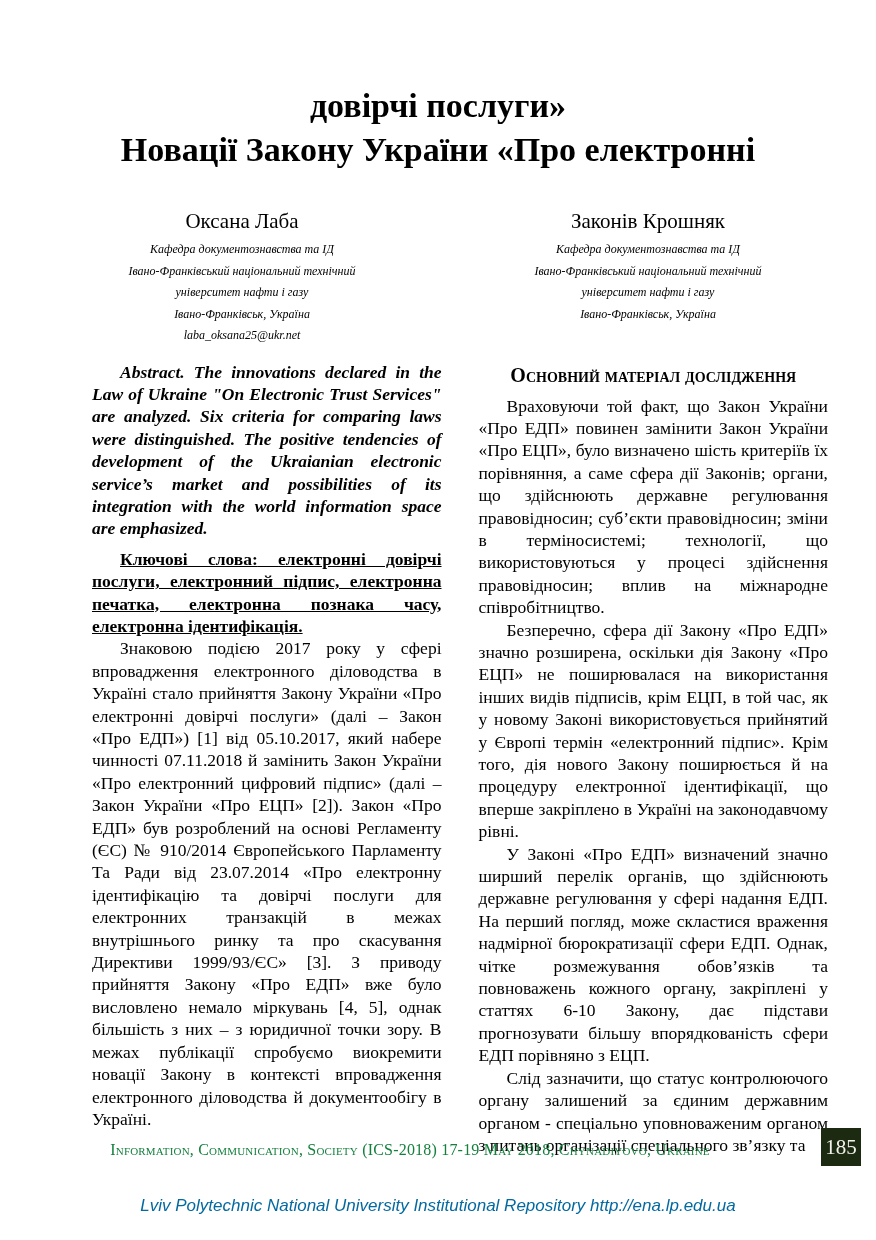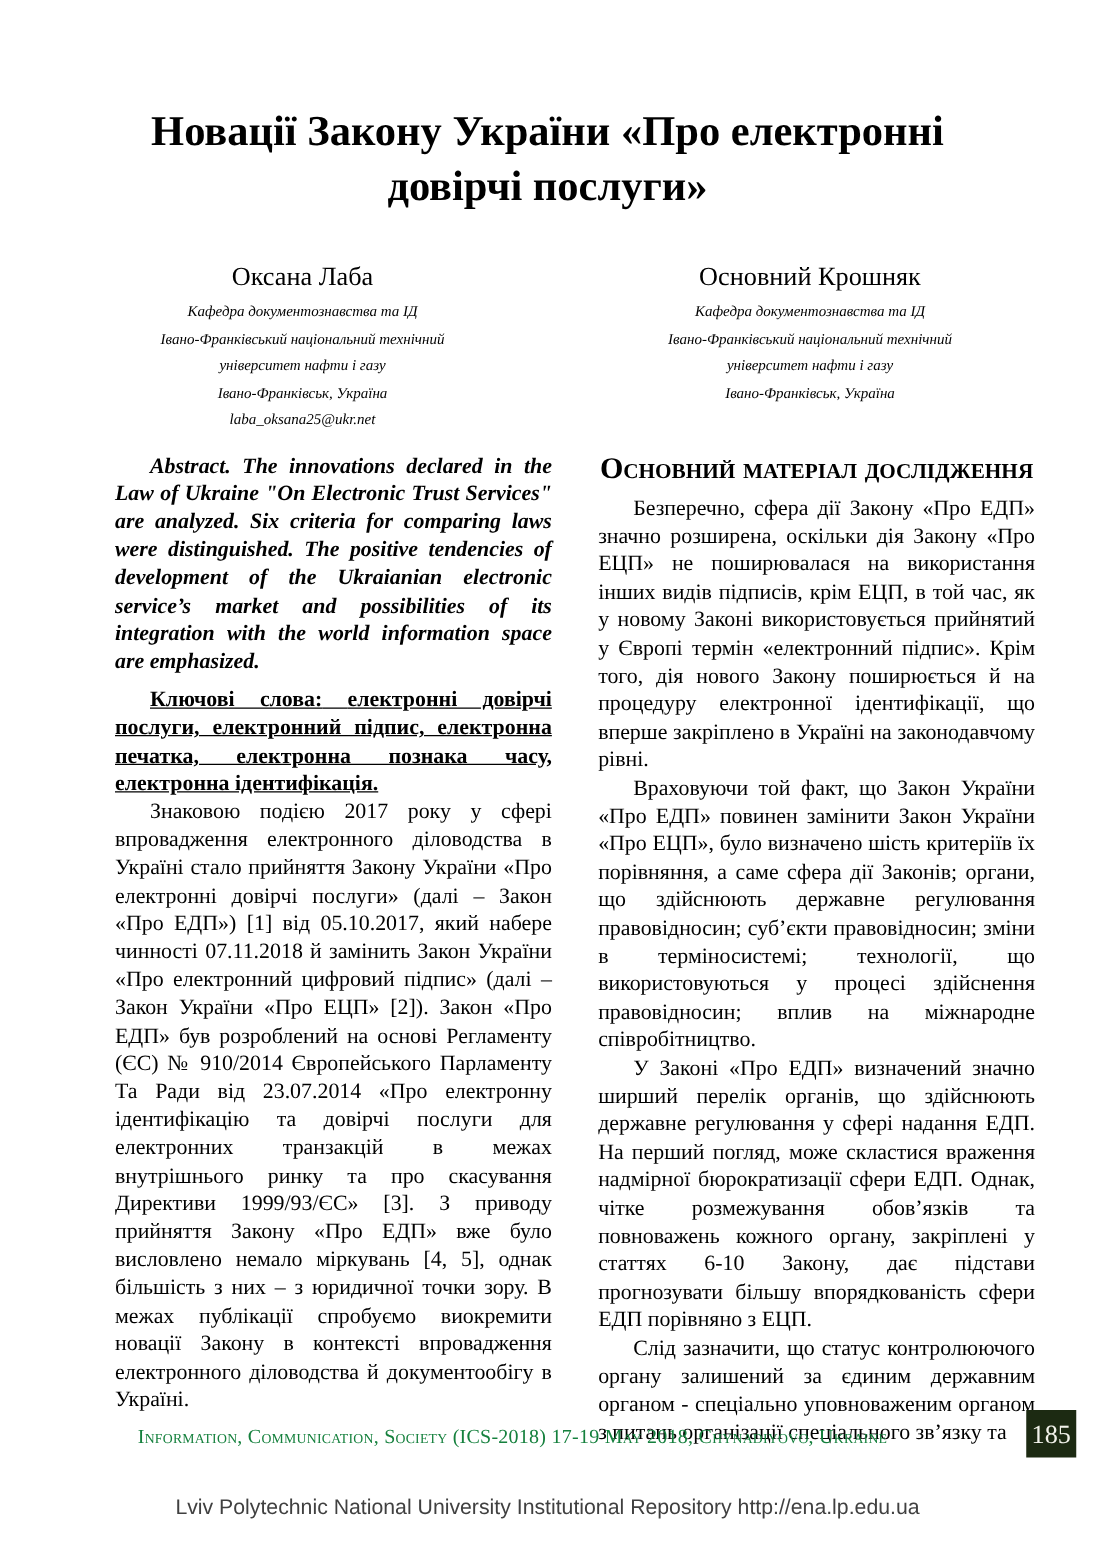--- a/index.html
+++ b/index.html
@@ -92,8 +92,8 @@
 <div class="page">
 
   <div class="title">
+    <div>довірчі послуги»</div>
     <div>Новації Закону України «Про електронні</div>
-    <div>довірчі послуги»</div>
   </div>
 
   <div class="authors-row">

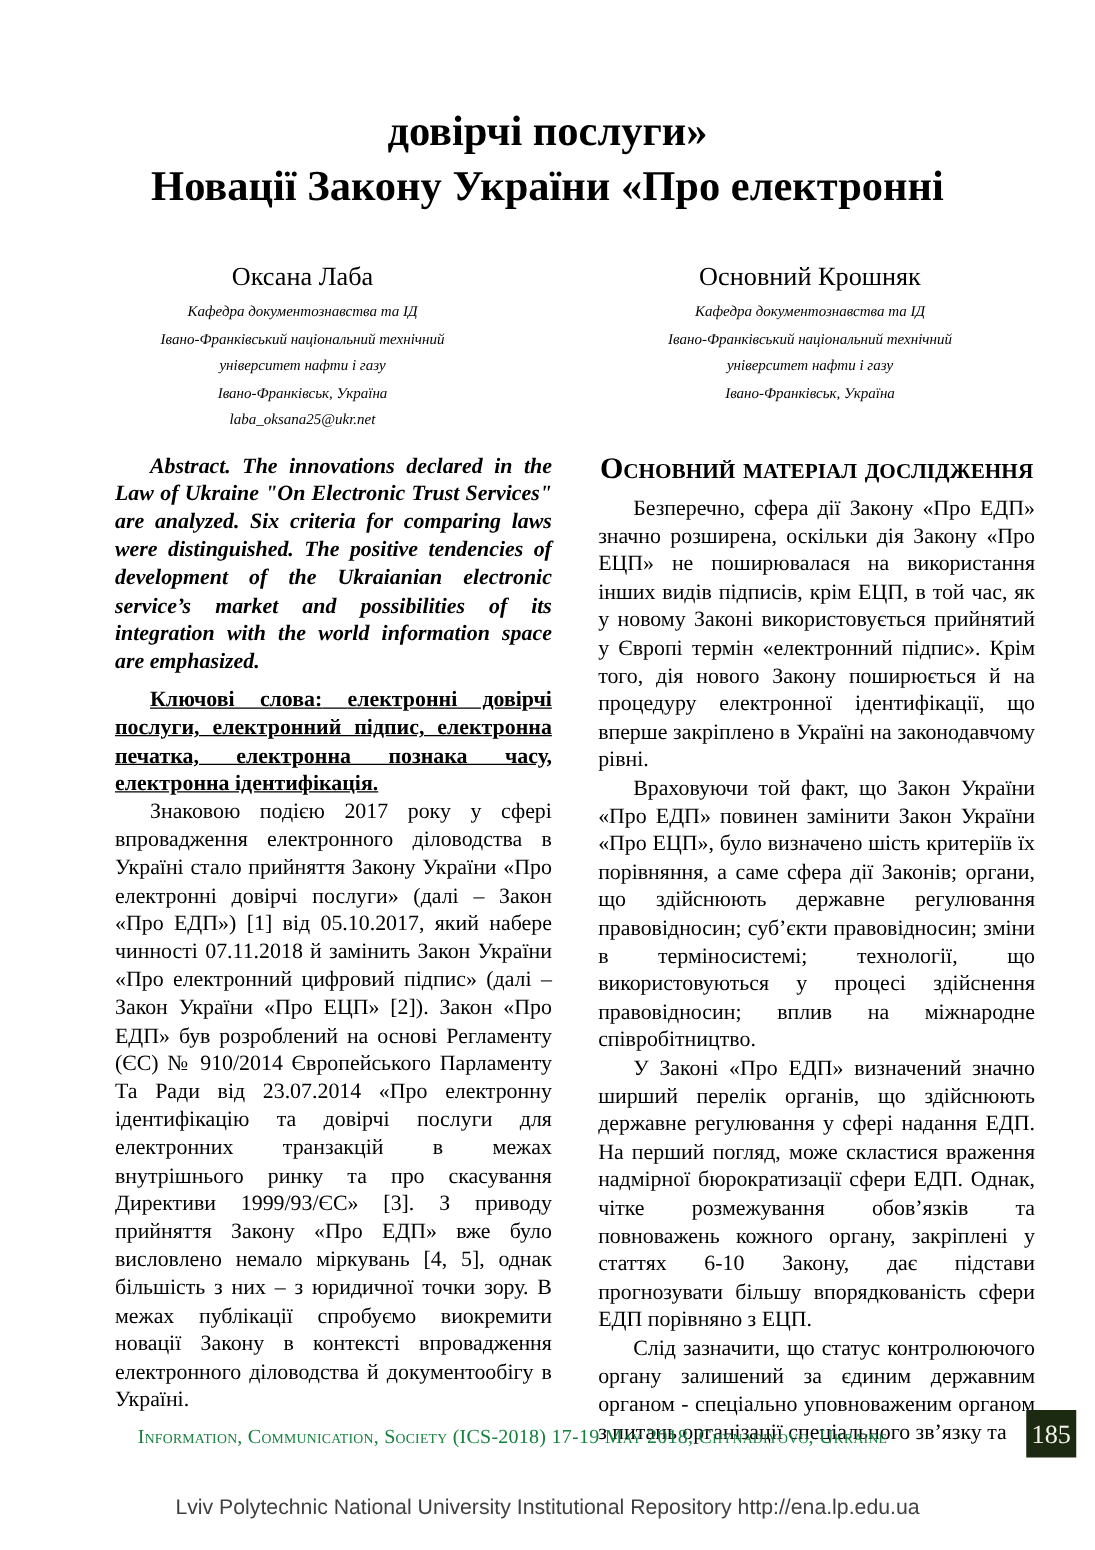--- a/index.html
+++ b/index.html
@@ -106,7 +106,7 @@
       <div class="email-line">laba_oksana25@ukr.net</div>
     </div>
     <div class="author-col">
-      <div class="author-name">Основний Крошняк</div>
+      <div class="author-name">Законів Крошняк</div>
       <div class="aff-line">Кафедра документознавства та ІД</div>
       <div class="aff-line">Івано-Франківський національний технічний</div>
       <div class="aff-line">університет нафти і газу</div>

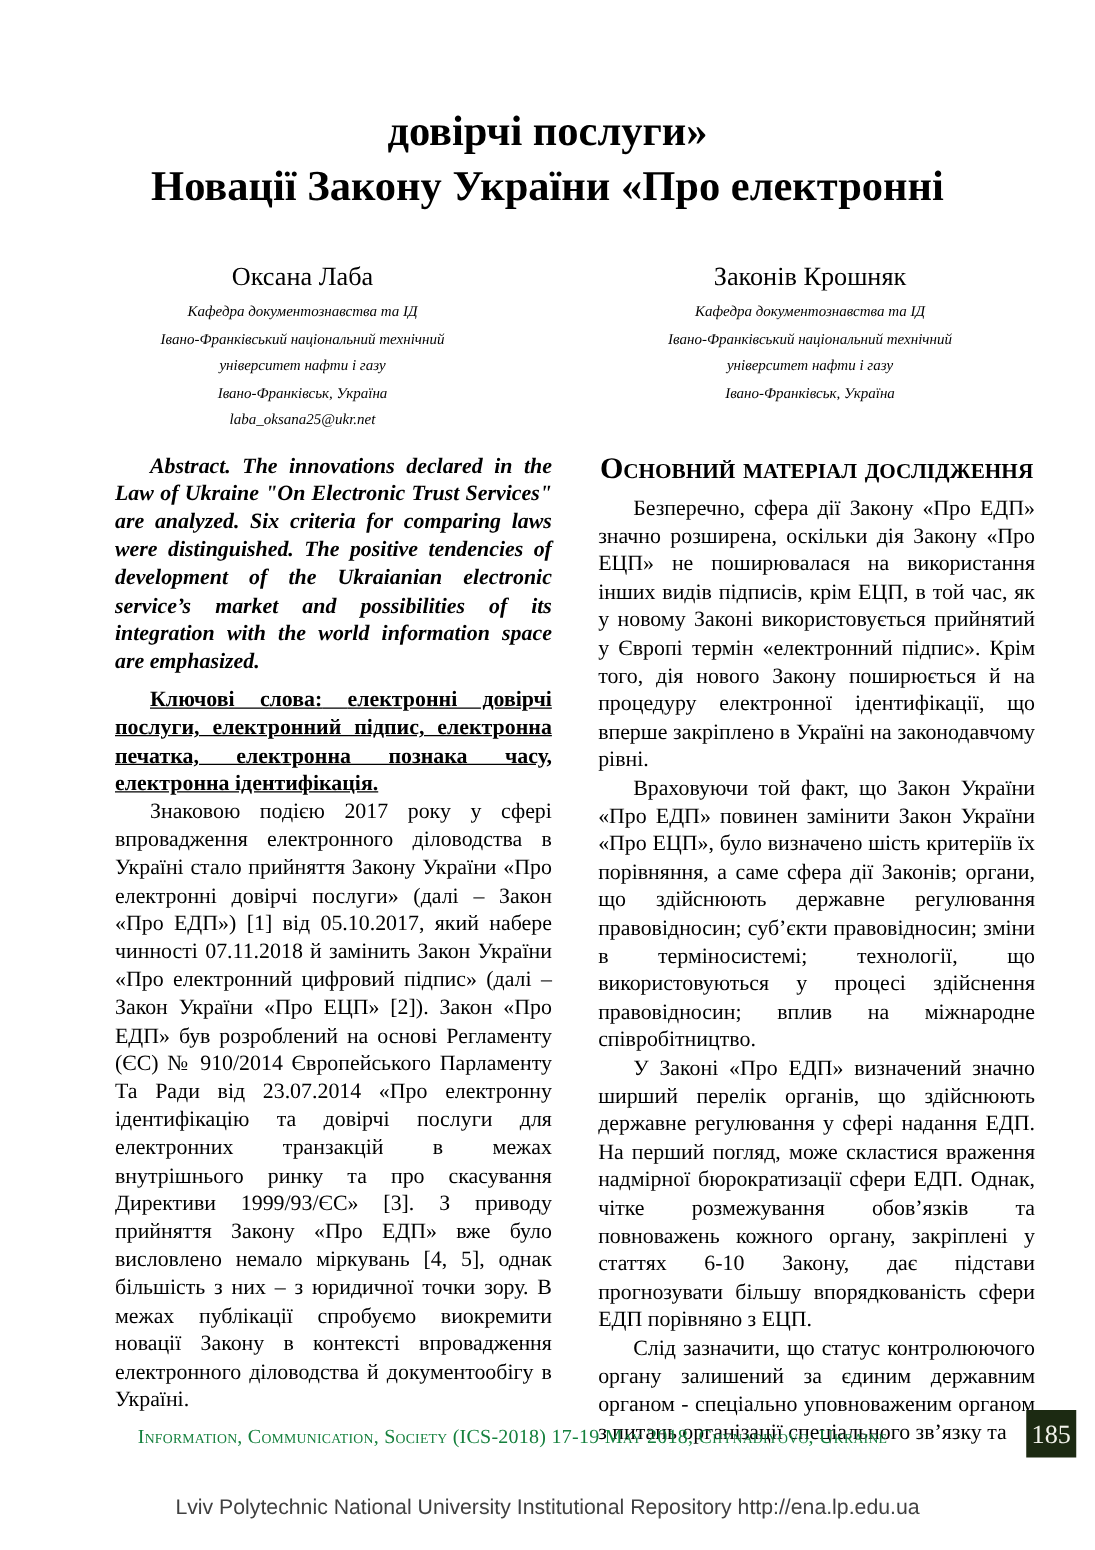--- a/index.html
+++ b/index.html
@@ -55,7 +55,7 @@
     text-align: center;
     font-weight: bold;
     font-variant: small-caps;
-    font-size: 24px;
+    font-size: 20px;
     line-height: 24px;
     margin: 17px 0 8px 0 !important;
     text-indent: 0 !important;

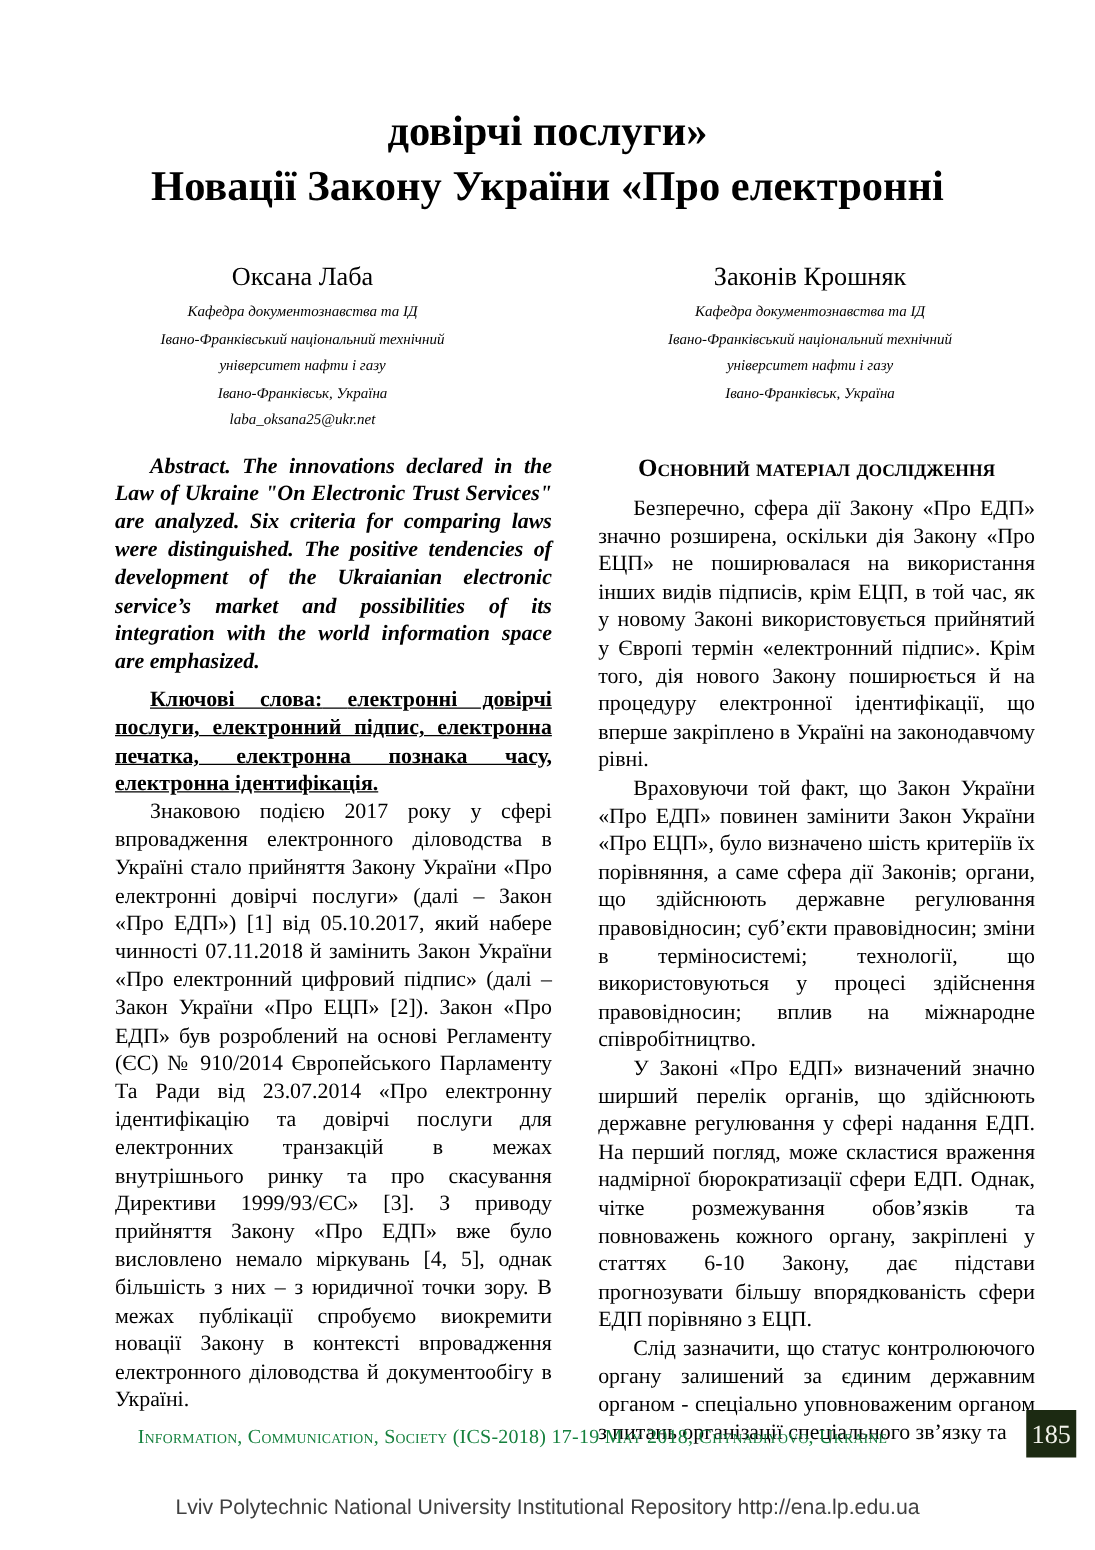--- a/index.html
+++ b/index.html
@@ -124,8 +124,8 @@
 
     <div class="col">
       <p class="section-heading first-heading">Основний матеріал дослідження</p>
+      <p>Враховуючи той факт, що Закон України «Про ЕДП» повинен замінити Закон України «Про ЕЦП», було визначено шість критеріїв їх порівняння, а саме сфера дії Законів; органи, що здійснюють державне регулювання правовідносин; суб’єкти правовідносин; зміни в терміносистемі; технології, що використовуються у процесі здійснення правовідносин; вплив на міжнародне співробітництво.</p>
       <p>Безперечно, сфера дії Закону «Про ЕДП» значно розширена, оскільки дія Закону «Про ЕЦП» не поширювалася на використання інших видів підписів, крім ЕЦП, в той час, як у новому Законі використовується прийнятий у Європі термін «електронний підпис». Крім того, дія нового Закону поширюється й на процедуру електронної ідентифікації, що вперше закріплено в Україні на законодавчому рівні.</p>
-      <p>Враховуючи той факт, що Закон України «Про ЕДП» повинен замінити Закон України «Про ЕЦП», було визначено шість критеріїв їх порівняння, а саме сфера дії Законів; органи, що здійснюють державне регулювання правовідносин; суб’єкти правовідносин; зміни в терміносистемі; технології, що використовуються у процесі здійснення правовідносин; вплив на міжнародне співробітництво.</p>
       <p>У Законі «Про ЕДП» визначений значно ширший перелік органів, що здійснюють державне регулювання у сфері надання ЕДП. На перший погляд, може скластися враження надмірної бюрократизації сфери ЕДП. Однак, чітке розмежування обов’язків та повноважень кожного органу, закріплені у статтях 6-10 Закону, дає підстави прогнозувати більшу впорядкованість сфери ЕДП порівняно з ЕЦП.</p>
       <p>Слід зазначити, що статус контролюючого органу залишений за єдиним державним органом - спеціально уповноваженим органом з питань організації спеціального зв’язку та</p>
     </div>

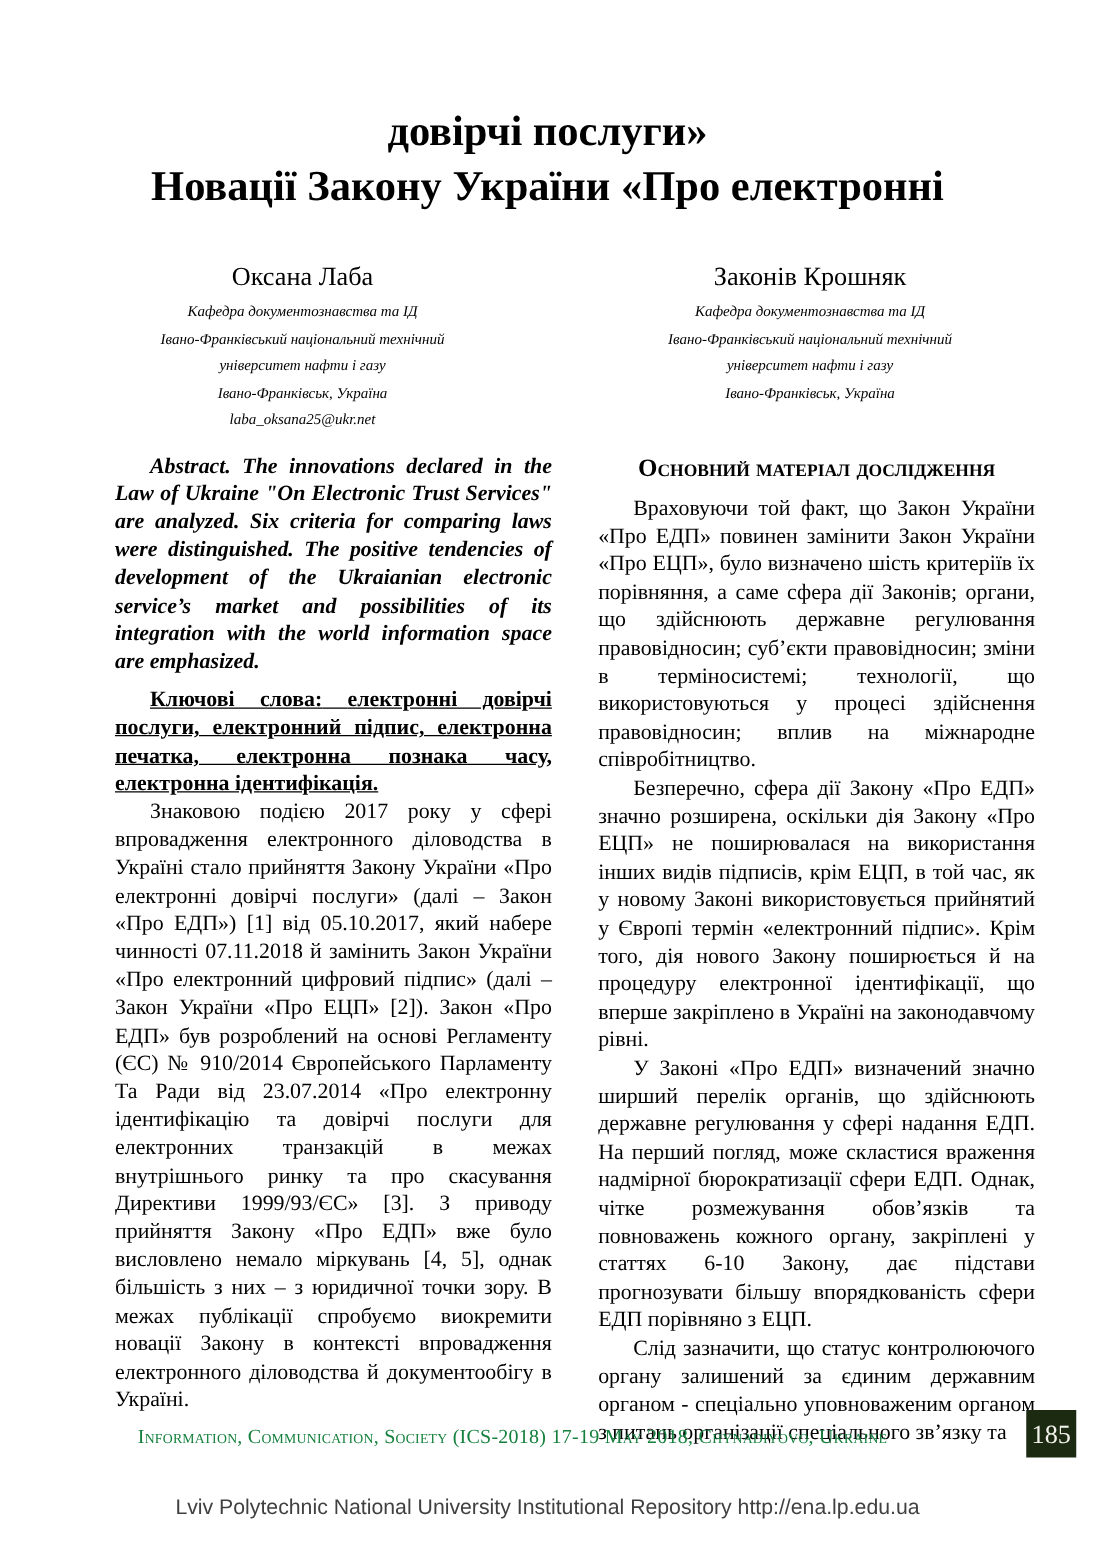--- a/index.html
+++ b/index.html
@@ -138,7 +138,7 @@
     <span>185</span>
   </div>
 
-  <div class="repository" style="color: #404040;">Lviv Polytechnic National University Institutional Repository http://ena.lp.edu.ua</div>
+  <div class="repository" style="color: #0369a1; font-style: italic;">Lviv Polytechnic National University Institutional Repository http://ena.lp.edu.ua</div>
 
 </div>
 

